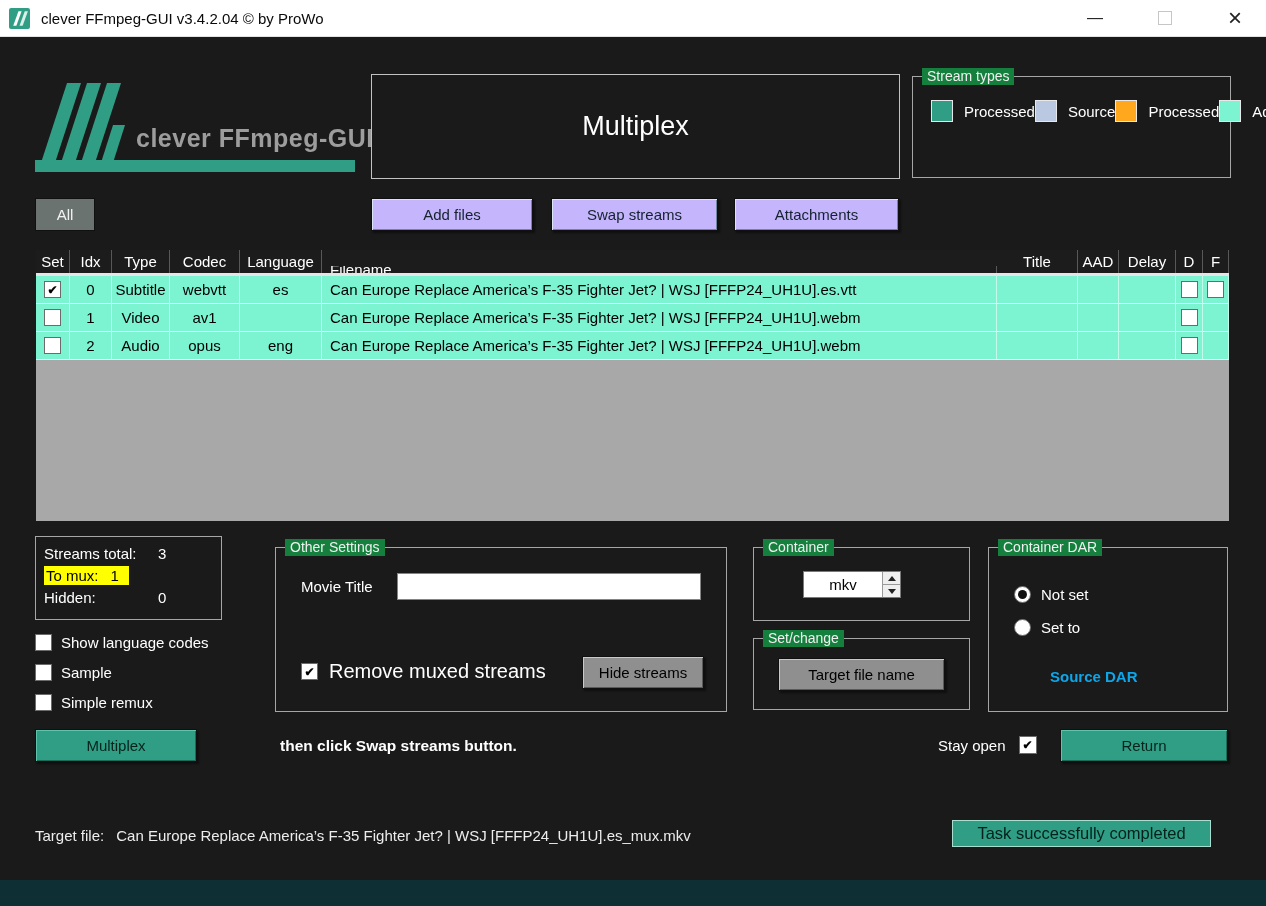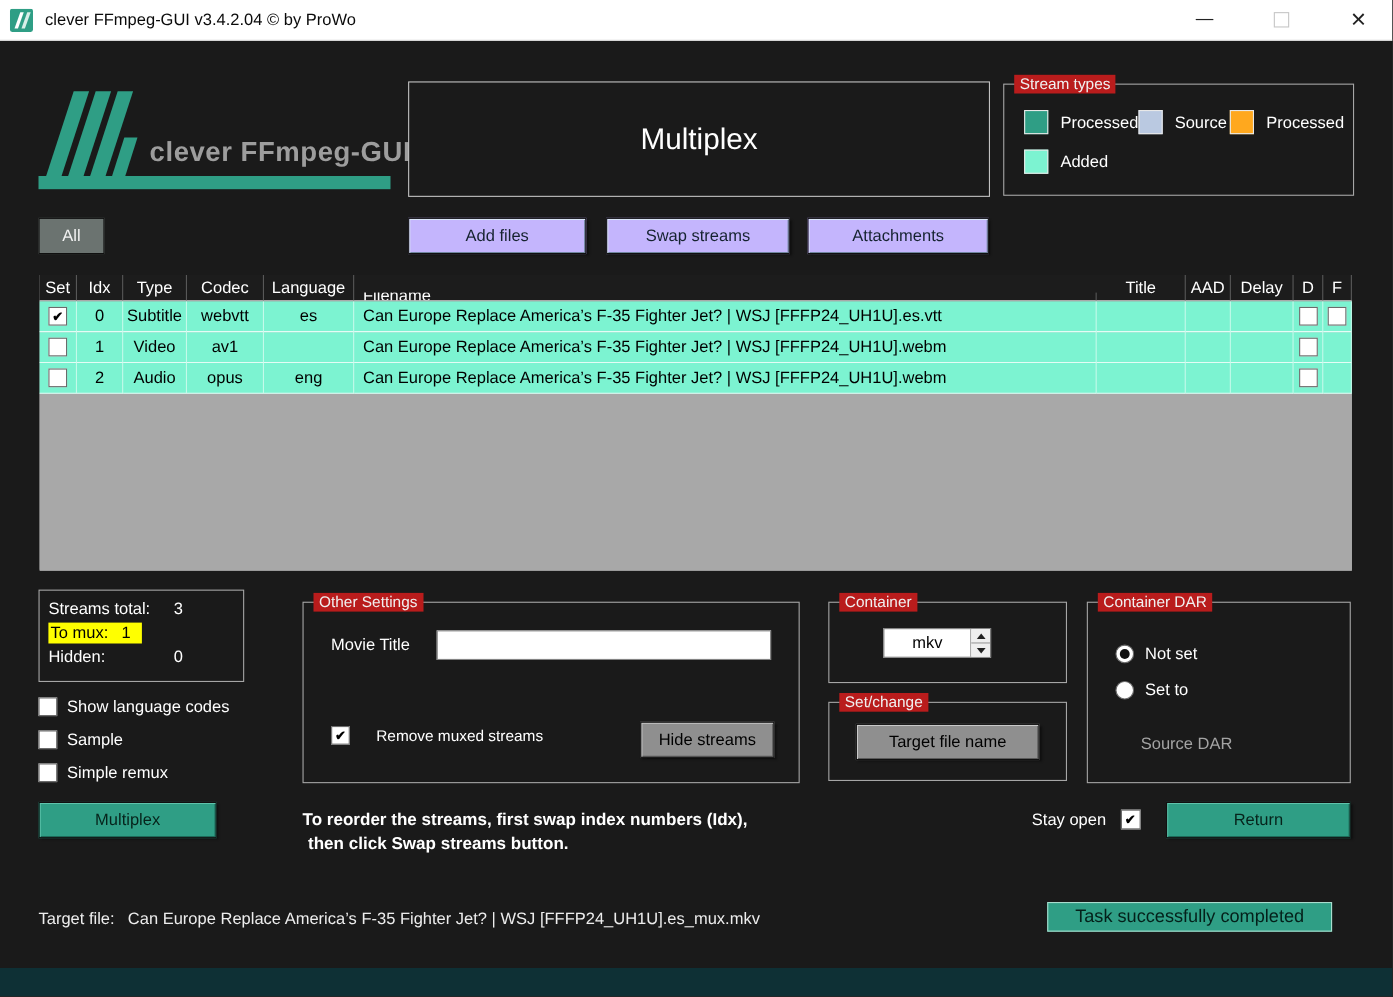--- a/index.html
+++ b/index.html
@@ -24,7 +24,7 @@
   .mux-panel{position:absolute;left:371px;top:74px;width:527px;height:103px;border:1px solid #c2c2c2;
              display:flex;align-items:center;justify-content:center;color:#fff;font-size:27px;}
   .groupbox{position:absolute;border:1px solid #a6a6a6;}
-  .gb-legend{position:absolute;top:-9px;left:9px;background:#b91c1c;padding:0 5px;color:#f0f0f0;font-size:14px;line-height:17px;white-space:nowrap;}
+  .gb-legend{position:absolute;top:-9px;left:9px;background:#15803d;padding:0 5px;color:#f0f0f0;font-size:14px;line-height:17px;white-space:nowrap;}
   .st-box{left:912px;top:76px;width:317px;height:100px;}
   .st-grid{position:absolute;left:18px;top:16px;right:8px;display:grid;grid-template-columns:1fr 1fr 1fr;grid-auto-rows:36px;align-items:center;}
   .st-item{display:flex;align-items:center;gap:11px;color:#fff;font-size:15px;}

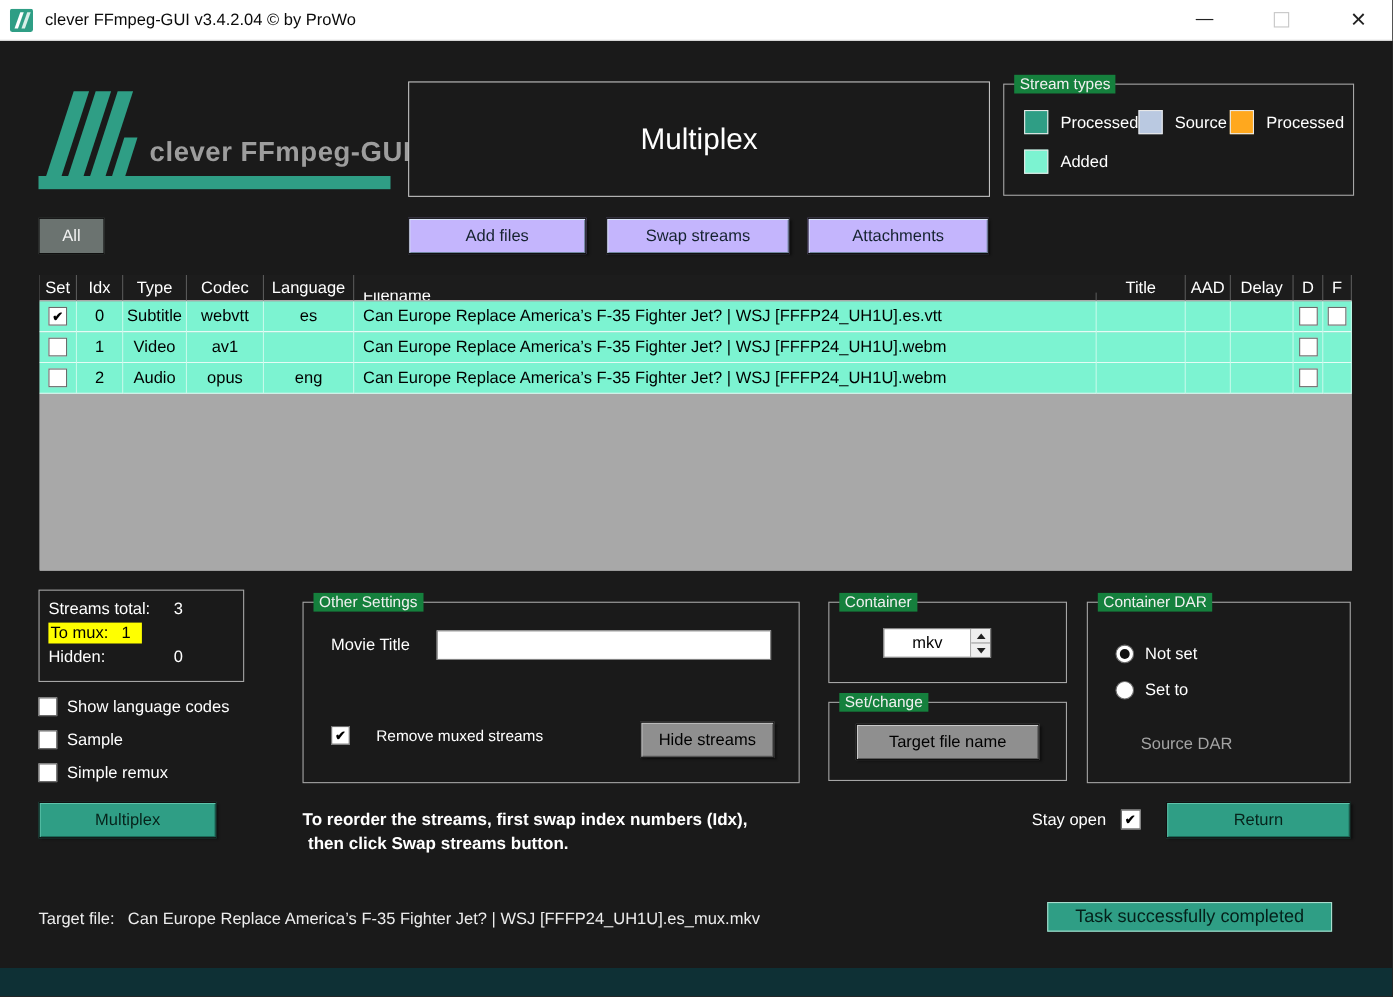--- a/index.html
+++ b/index.html
@@ -26,7 +26,7 @@
   .groupbox{position:absolute;border:1px solid #a6a6a6;}
   .gb-legend{position:absolute;top:-9px;left:9px;background:#15803d;padding:0 5px;color:#f0f0f0;font-size:14px;line-height:17px;white-space:nowrap;}
   .st-box{left:912px;top:76px;width:317px;height:100px;}
-  .st-grid{position:absolute;left:18px;top:16px;right:8px;display:grid;grid-template-columns:1fr 1fr 1fr;grid-auto-rows:36px;align-items:center;}
+  .st-grid{position:absolute;left:18px;top:16px;right:8px;display:grid;grid-template-columns:1fr 1fr 1fr 1fr;grid-auto-rows:36px;align-items:center;}
   .st-item{display:flex;align-items:center;gap:11px;color:#fff;font-size:15px;}
   .swatch{width:20px;height:20px;border:1px solid #e8e8e8;flex:0 0 auto;}
 

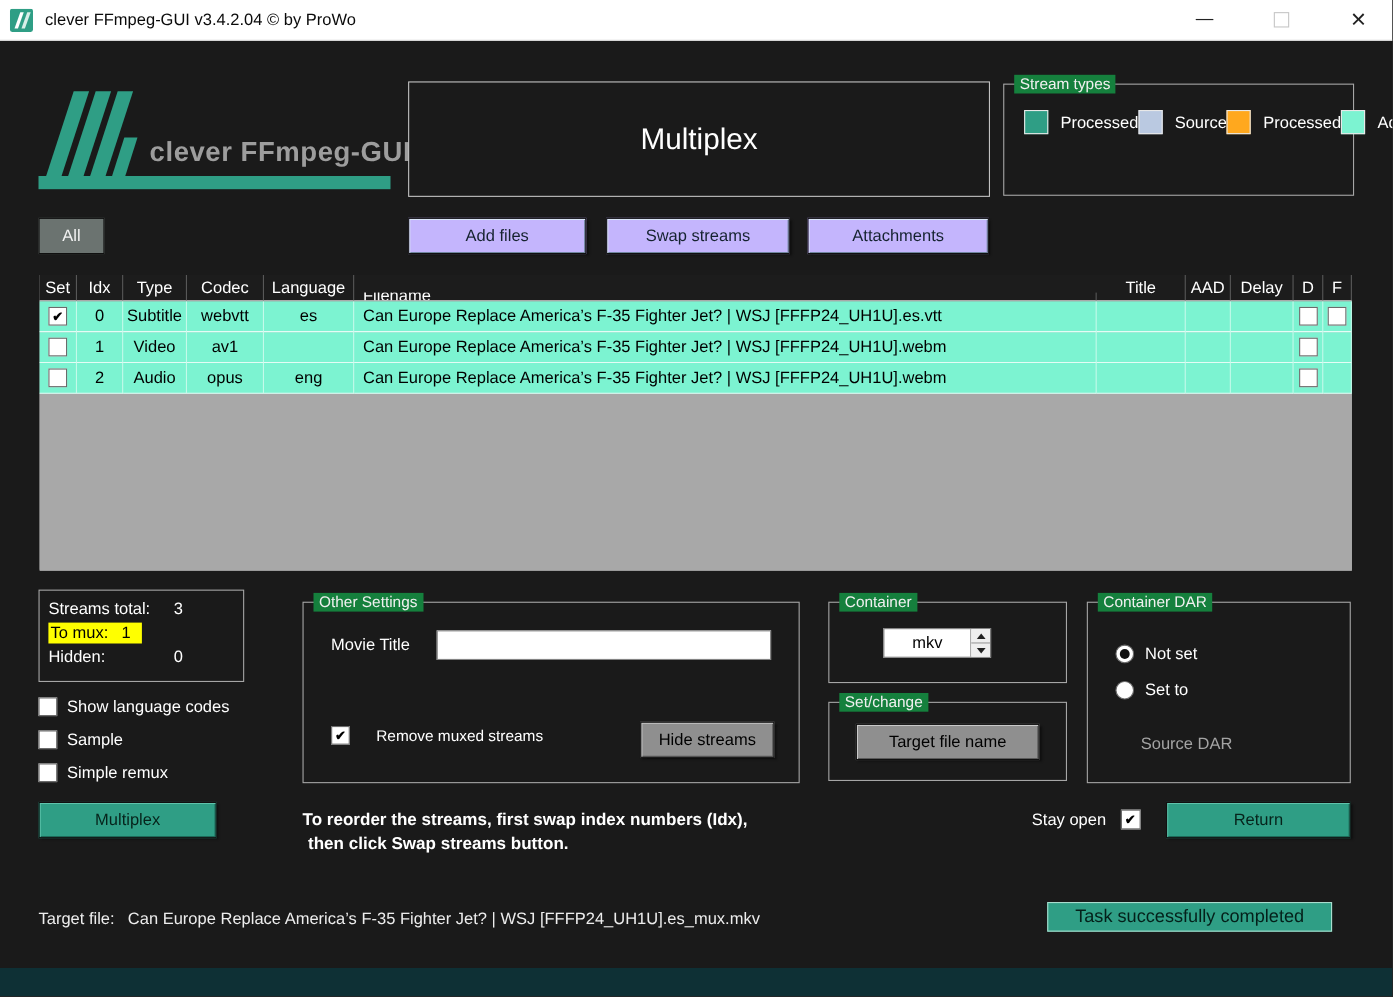--- a/index.html
+++ b/index.html
@@ -41,7 +41,7 @@
   
   .table{position:absolute;left:36px;top:250px;width:1193px;height:268px;background:#a8a8a8;
          --cols:34px 42px 58px 70px 82px 675px 81px 41px 57px 27px 26px;}
-  .thead{display:grid;grid-template-columns:var(--cols);height:23px;background:#1c1c1c;color:#fff;font-size:15px;border-bottom:1px solid #e5e5e5;}
+  .thead{display:grid;grid-template-columns:var(--cols);height:23px;background:#1c1c1c;color:#fff;font-size:15px;border-bottom:3px solid #e5e5e5;}
   .th{display:flex;align-items:center;justify-content:center;border-right:1px solid #585858;overflow:hidden;white-space:nowrap;}
   .th.c-file{justify-content:flex-start;padding-left:8px;margin-top:16px;}
   .trow{display:grid;grid-template-columns:var(--cols);height:28px;background:#7cf3d1;color:#000;font-size:15px;}

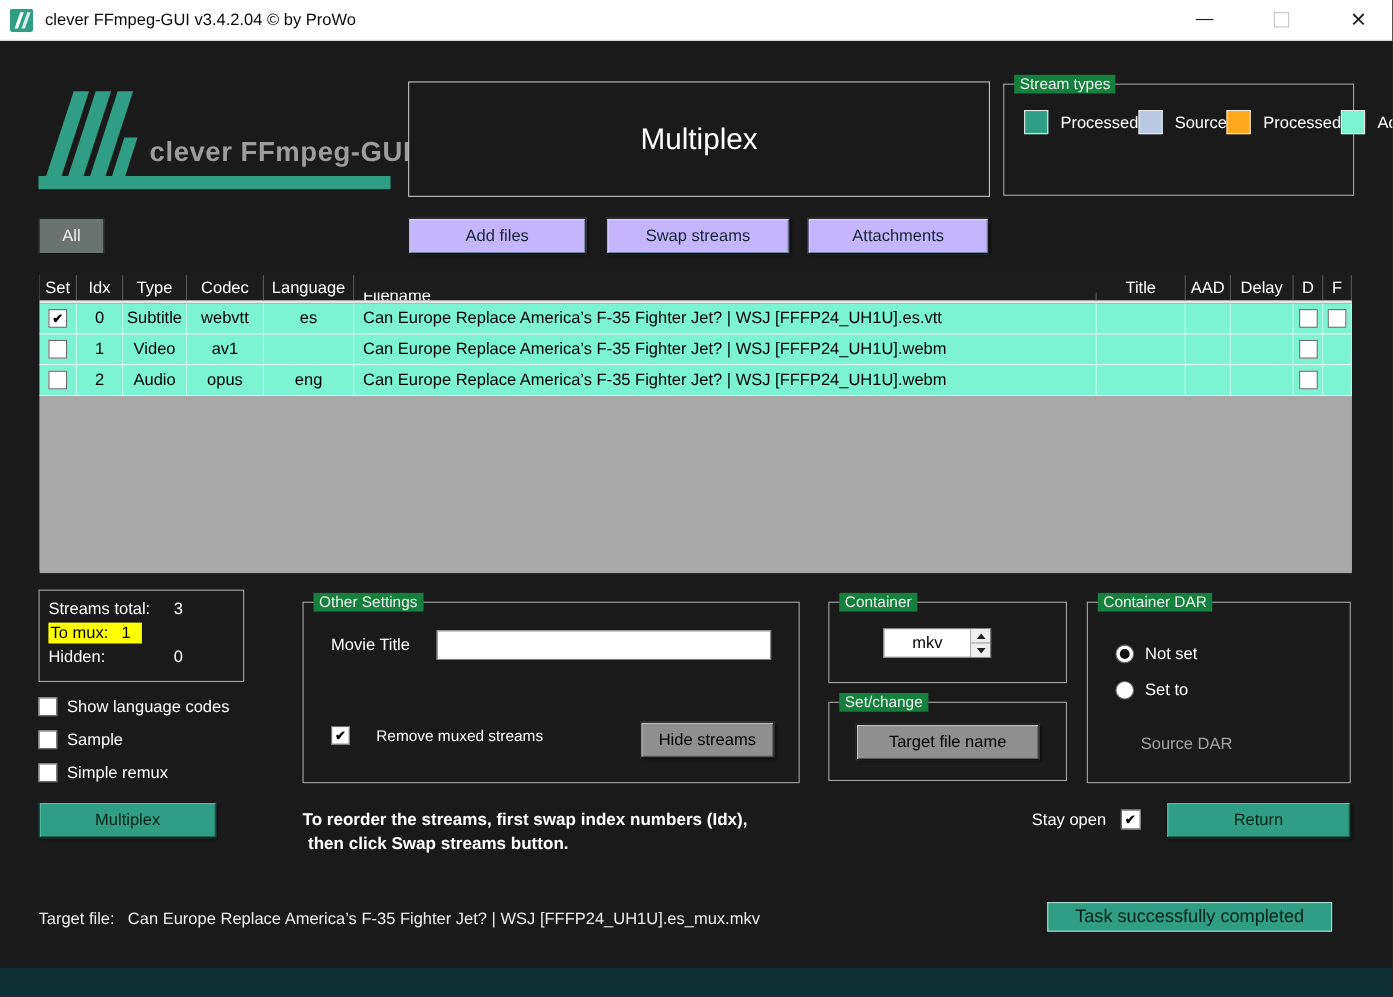--- a/index.html
+++ b/index.html
@@ -71,7 +71,7 @@
   .os-label{position:absolute;left:25px;top:30px;color:#fff;font-size:15px;}
   .os-input{position:absolute;left:121px;top:25px;width:304px;height:27px;background:#fff;border:1px solid #848484;
             font-size:15px;padding:0 6px;font-family:"Liberation Sans",sans-serif;box-sizing:border-box;}
-  .os-check{position:absolute;left:25px;top:112px;display:flex;align-items:center;gap:24px;color:#fff;font-size:14px;}
+  .os-check{position:absolute;left:25px;top:112px;display:flex;align-items:center;gap:11px;color:#fff;font-size:20px;}
 
   
   .cont-box{left:753px;top:547px;width:215px;height:72px;}

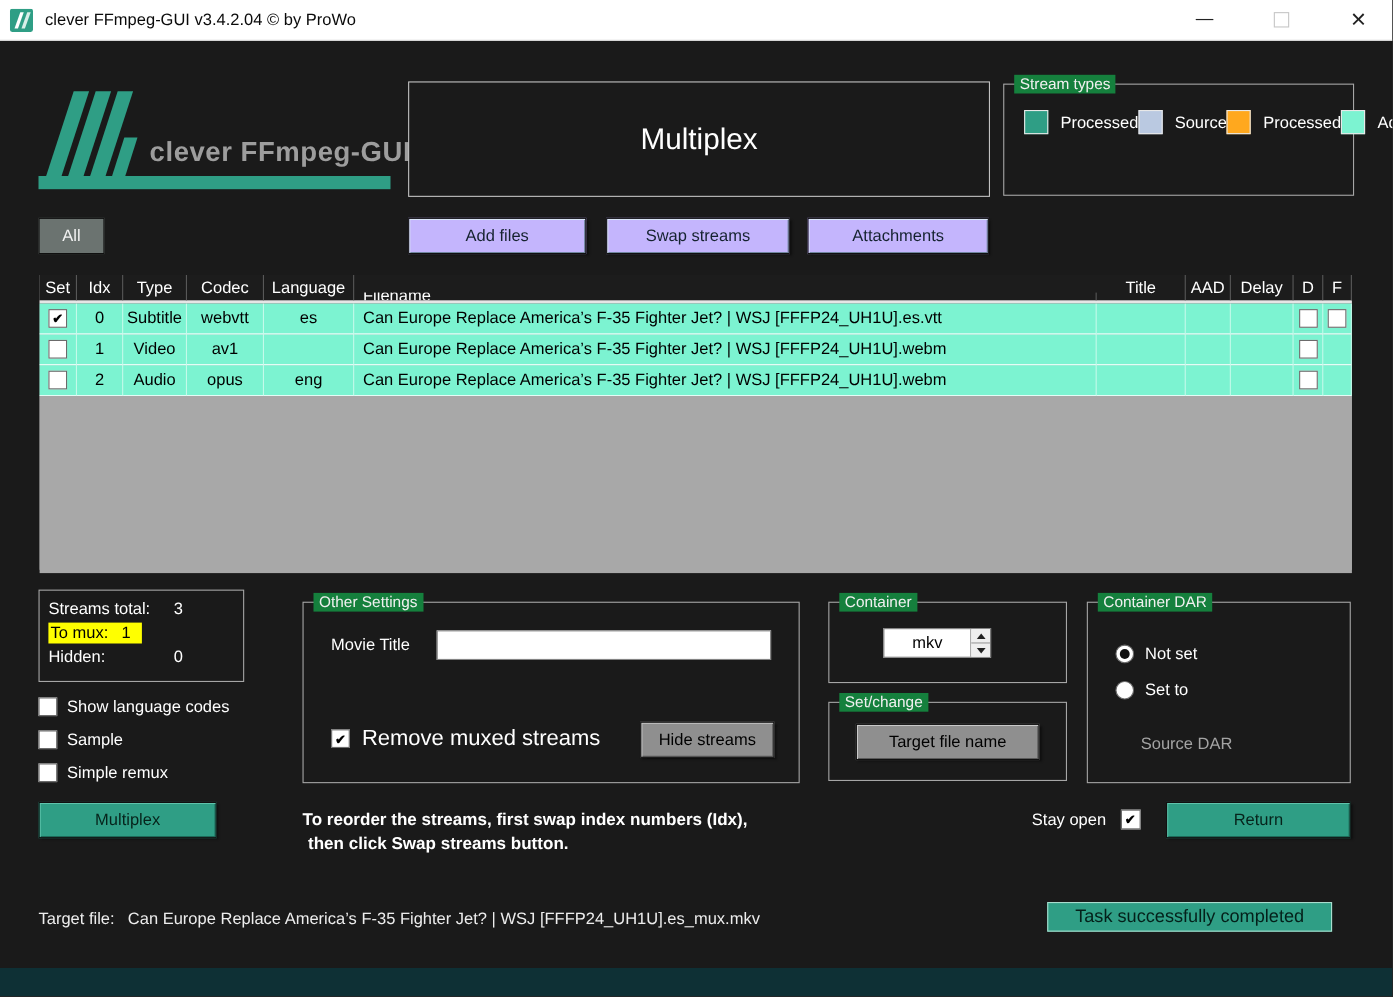--- a/index.html
+++ b/index.html
@@ -86,7 +86,7 @@
   .sc-box{left:753px;top:638px;width:215px;height:70px;}
   .dar-box{left:988px;top:547px;width:238px;height:163px;}
   .radiorow{position:absolute;left:25px;display:flex;align-items:center;gap:10px;color:#fff;font-size:15px;height:18px;}
-  .source-dar{position:absolute;left:48px;top:120px;color:#a3a3a3;font-size:15px;}
+  .source-dar{position:absolute;left:61px;top:120px;color:#0ea5e9;font-size:15px;font-weight:bold;}
 
   
   .note{position:absolute;left:275px;top:735px;color:#fff;font-size:15.5px;font-weight:bold;line-height:22px;}

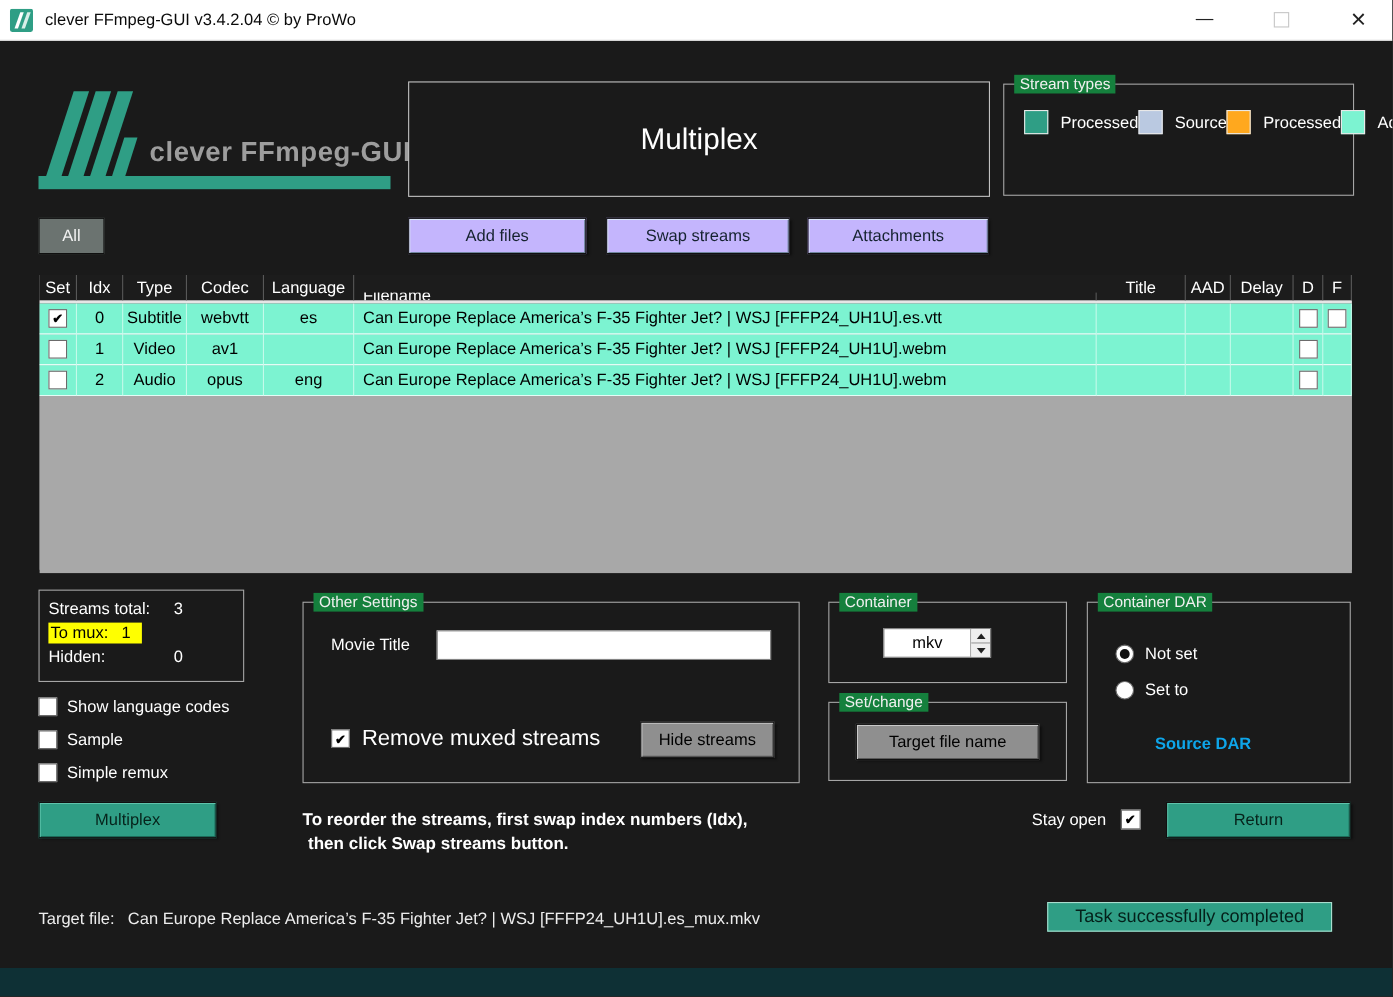--- a/index.html
+++ b/index.html
@@ -311,7 +311,6 @@
   </div>
 
   <div class="note">
-    <div>To reorder the streams, first swap index numbers (Idx),</div>
     <div class="l2">then click Swap streams button.</div>
   </div>
 

